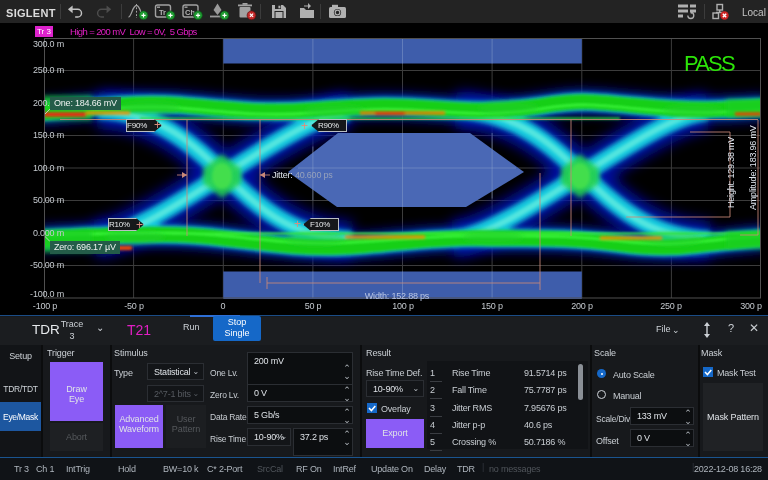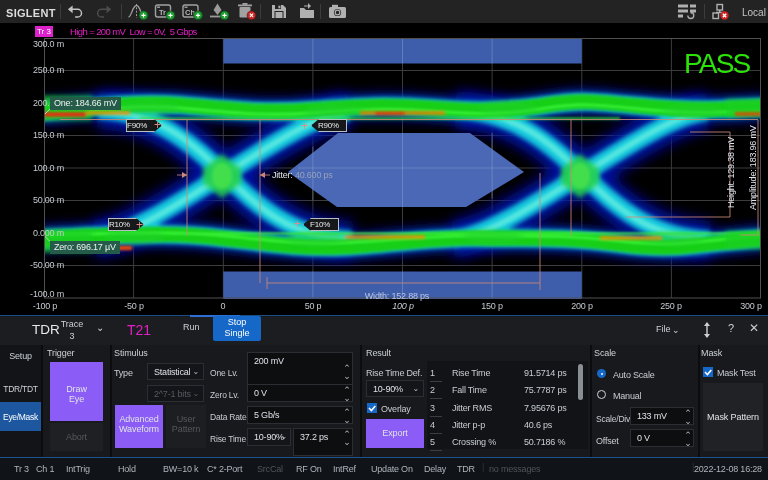--- a/index.html
+++ b/index.html
@@ -290,7 +290,7 @@
 <div class="xlab" style="left:651px;top:301px;">250 p</div>
 <div class="xlab" style="left:731px;top:301px;">300 p</div>
 
-<div class="ab" style="left:684px;top:47px;color:#2ce508;font-size:28px;line-height:34px;letter-spacing:-1.8px;">PASS</div>
+<div class="ab" style="left:684px;top:47px;color:#2ce508;font-size:22px;line-height:34px;letter-spacing:-1.8px;">PASS</div>
 <div class="ab" style="left:50px;top:97px;background:#245c49;color:#eef2f0;font-size:9px;line-height:13px;padding:0 4px;letter-spacing:-0.2px;">One: 184.66 mV</div>
 <div class="ab" style="left:50px;top:241px;background:#245c49;color:#eef2f0;font-size:9px;line-height:13px;padding:0 4px;letter-spacing:-0.2px;">Zero: 696.17 µV</div>
 <div class="tag" style="left:126px;top:119px;width:28px;clip-path:polygon(0 0,78% 0,100% 50%,78% 100%,0 100%);padding-right:6px;">F90%</div>

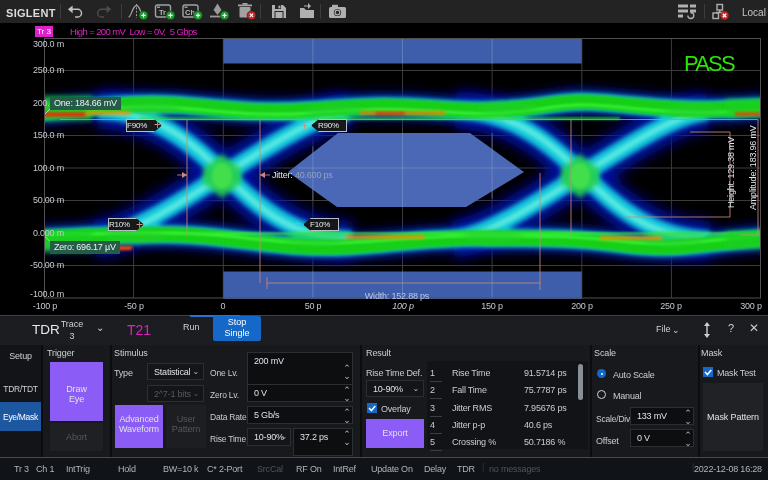--- a/index.html
+++ b/index.html
@@ -284,7 +284,7 @@
 <div class="xlab" style="left:114px;top:301px;">-50 p</div>
 <div class="xlab" style="left:203px;top:301px;">0</div>
 <div class="xlab" style="left:293px;top:301px;">50 p</div>
-<div class="xlab" style="left:383px;top:301px;font-style:italic;">100 p</div>
+<div class="xlab" style="left:383px;top:301px;">100 p</div>
 <div class="xlab" style="left:472px;top:301px;">150 p</div>
 <div class="xlab" style="left:562px;top:301px;">200 p</div>
 <div class="xlab" style="left:651px;top:301px;">250 p</div>

